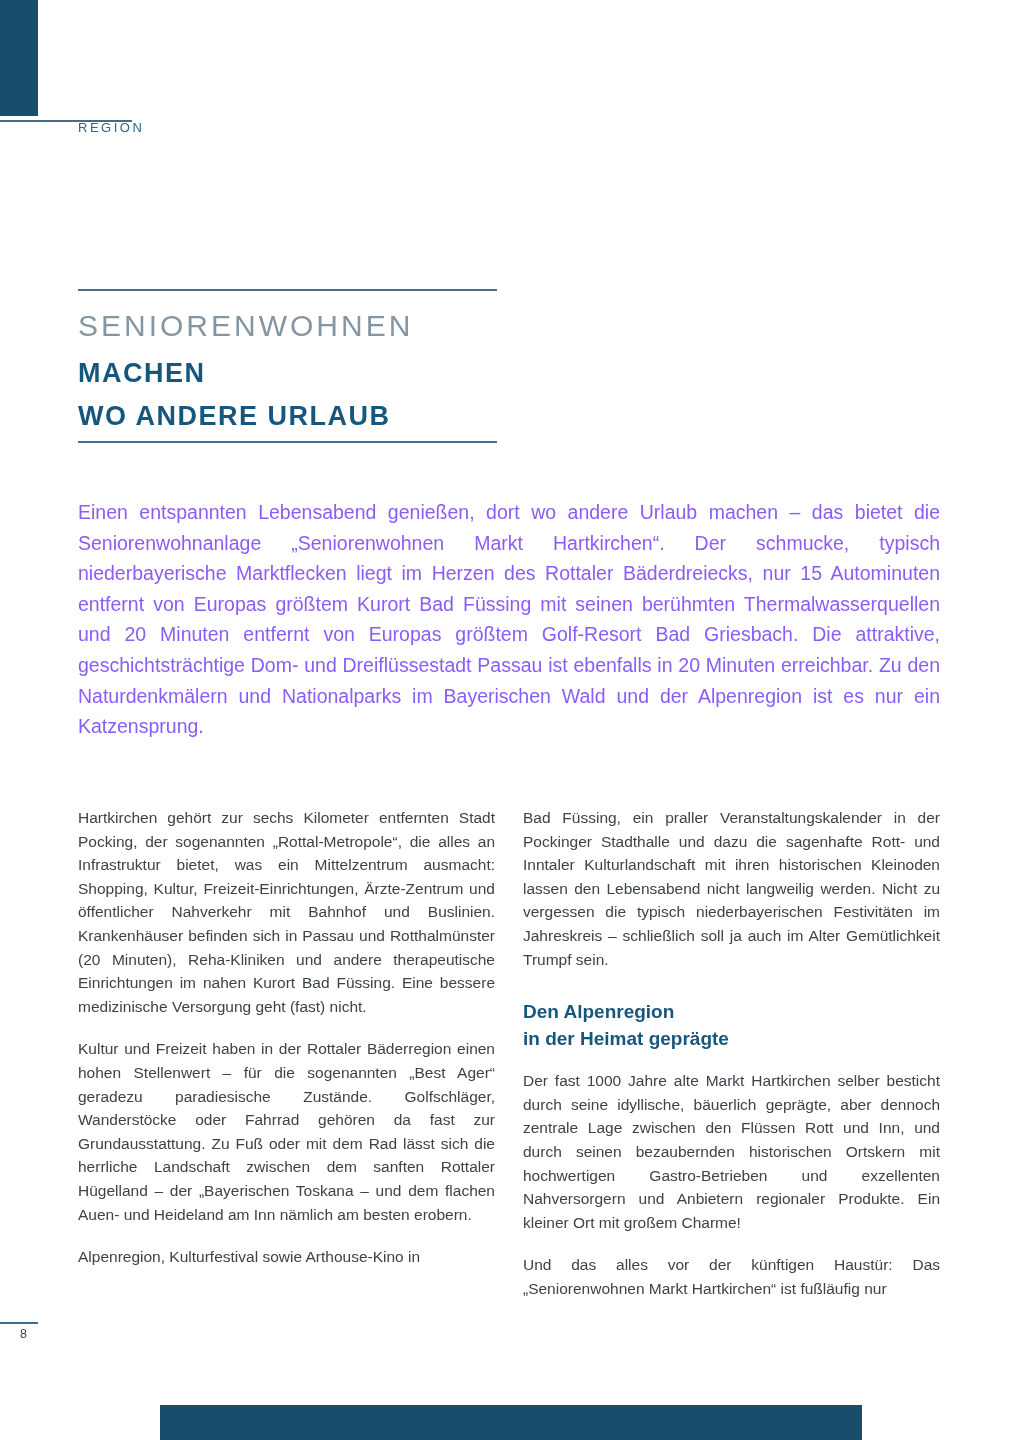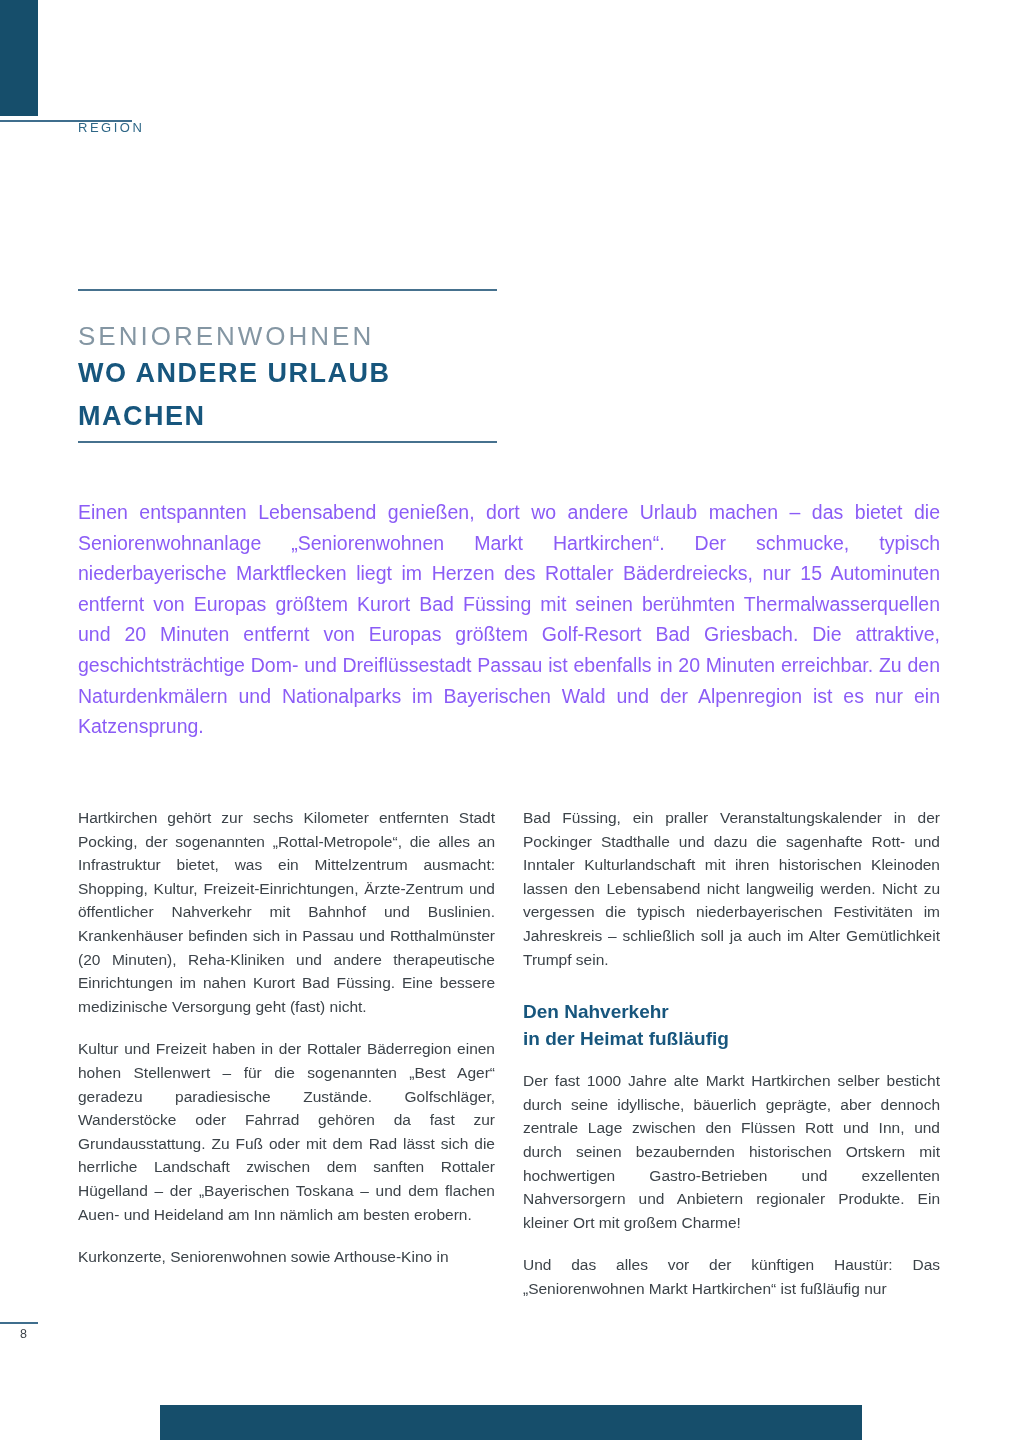--- a/index.html
+++ b/index.html
@@ -31,8 +31,8 @@
   .rule-under-title { top:441px; }
   .kicker {
     position:absolute; left:78px; top:309px;
-    font-size:26px; letter-spacing:3px;
-    color:#8496a3; font-weight:400;margin-top:12px;
+    font-size:30px; letter-spacing:3px;
+    color:#8496a3; font-weight:400;
   }
   .headline {
     position:absolute; left:78px; top:352px;

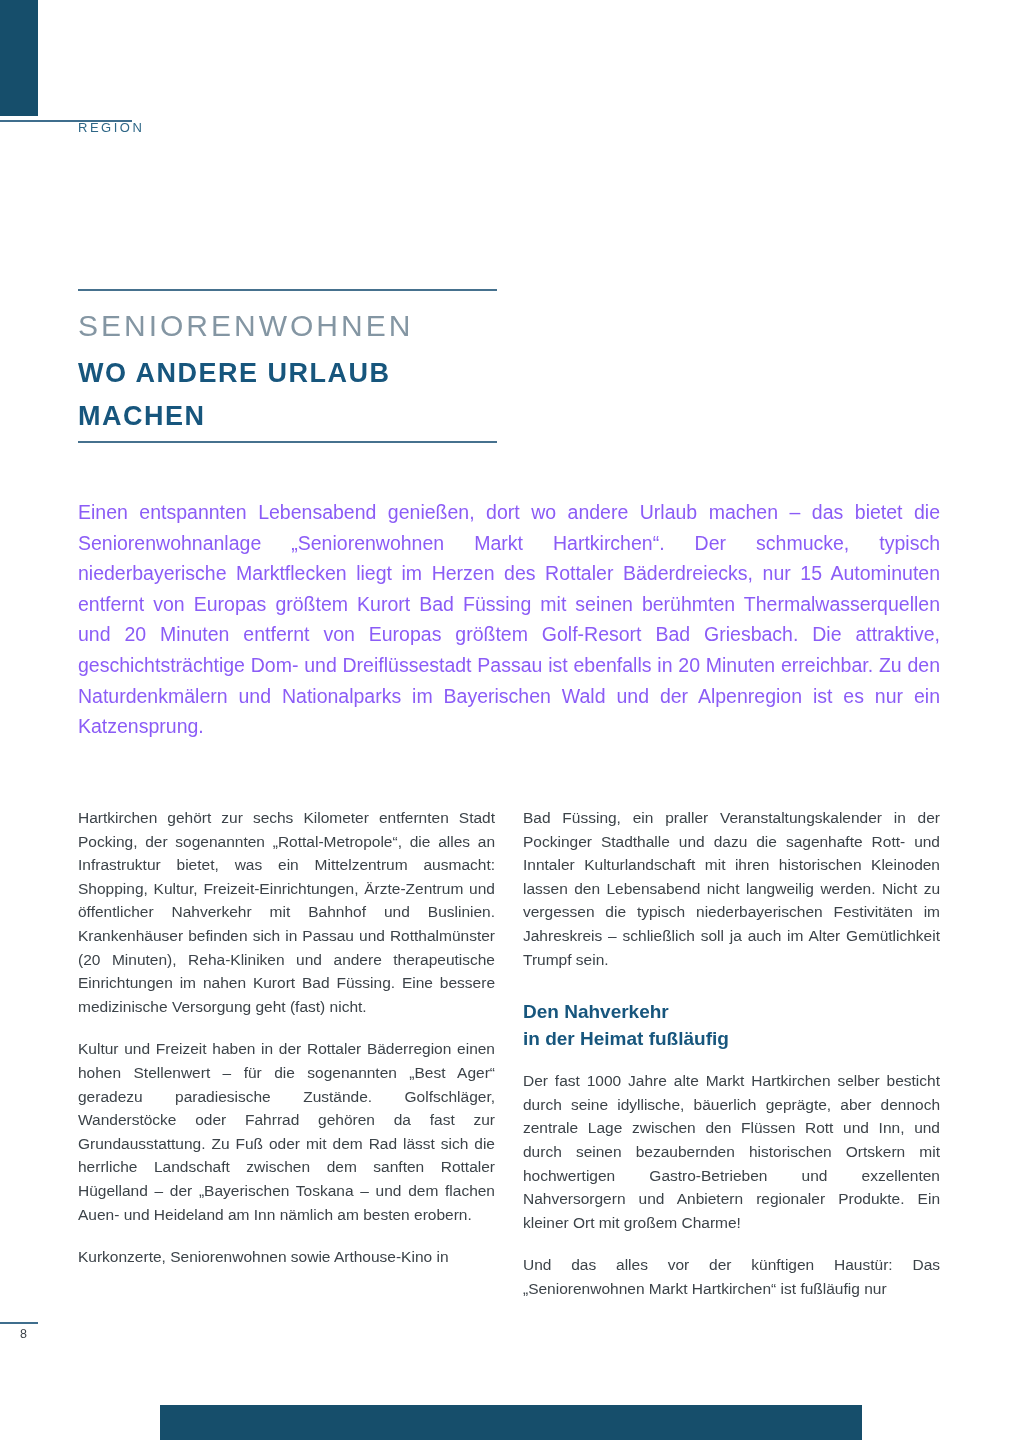--- a/index.html
+++ b/index.html
@@ -90,8 +90,8 @@
 <div class="rule rule-top"></div>
 <div class="kicker">SENIORENWOHNEN</div>
 <div class="headline">
+  <span>MACHEN</span>
   <span>WO ANDERE URLAUB</span>
-  <span>MACHEN</span>
 </div>
 <div class="rule rule-under-title"></div>
 

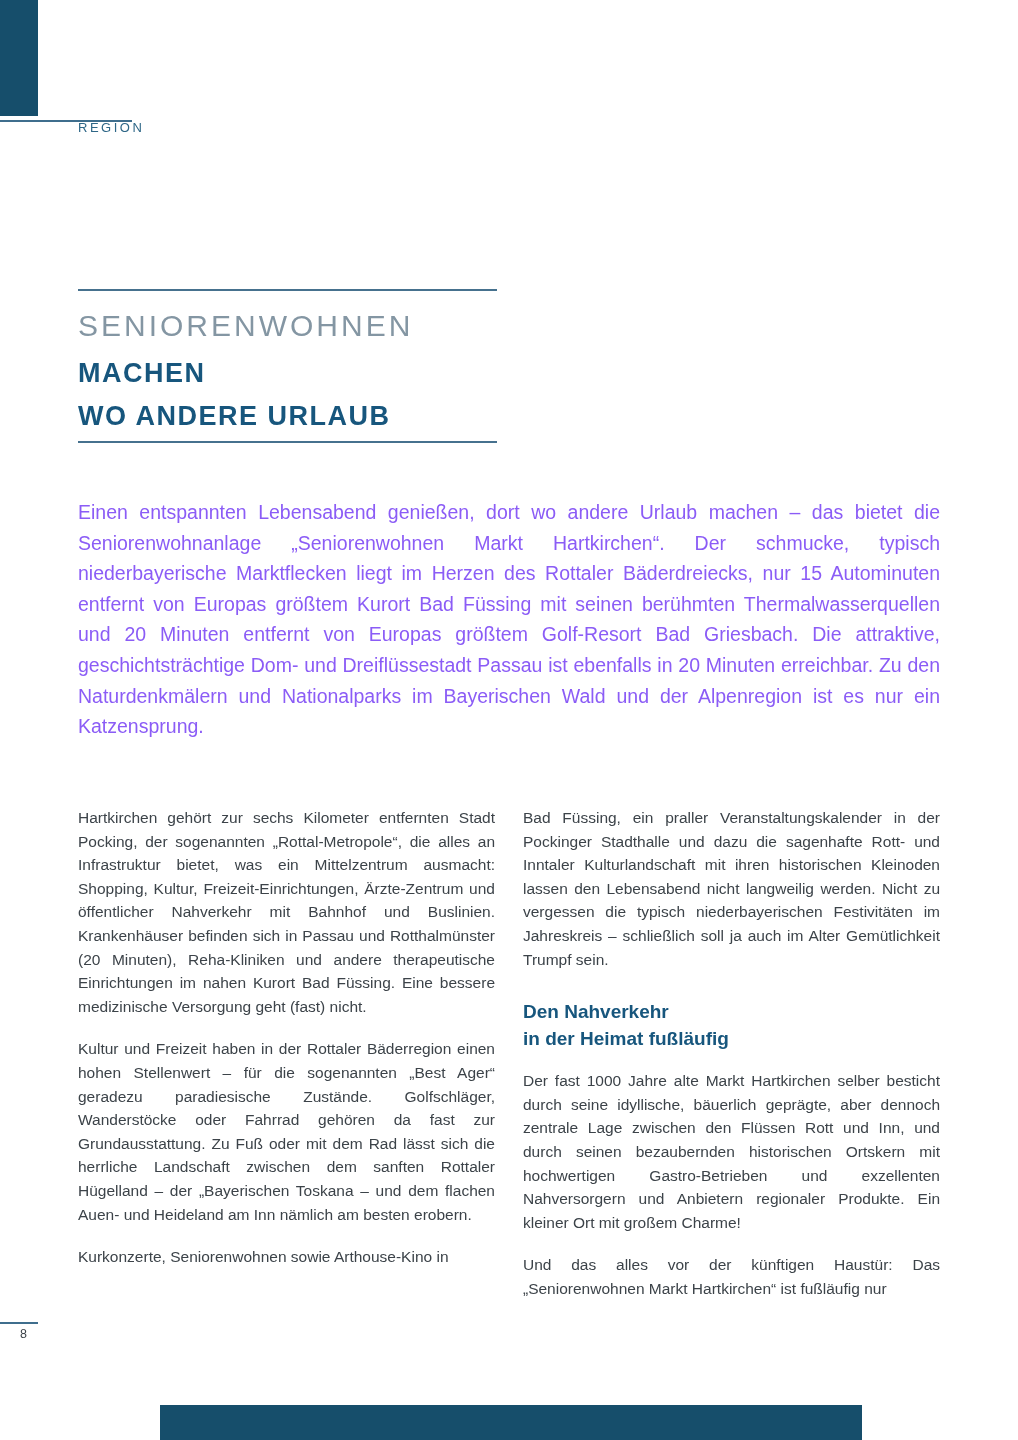--- a/index.html
+++ b/index.html
@@ -106,7 +106,7 @@
   <div class="col">
     <p>Bad Füssing, ein praller Veranstaltungskalender in der Pockinger Stadthalle und dazu die sagenhafte Rott- und Inntaler Kulturlandschaft mit ihren historischen Kleinoden lassen den Lebensabend nicht langweilig werden. Nicht zu vergessen die typisch niederbayerischen Festivitäten im Jahreskreis – schließlich soll ja auch im Alter Gemütlichkeit Trumpf sein.</p>
     <div class="col-subhead">
-      <span>Den Nahverkehr</span>
+      <span>Den Alpenregion</span>
       <span>in der Heimat fußläufig</span>
     </div>
     <p>Der fast 1000 Jahre alte Markt Hartkirchen selber besticht durch seine idyllische, bäuerlich geprägte, aber dennoch zentrale Lage zwischen den Flüssen Rott und Inn, und durch seinen bezaubernden historischen Ortskern mit hochwertigen Gastro-Betrieben und exzellenten Nahversorgern und Anbietern regionaler Produkte. Ein kleiner Ort mit großem Charme!</p>

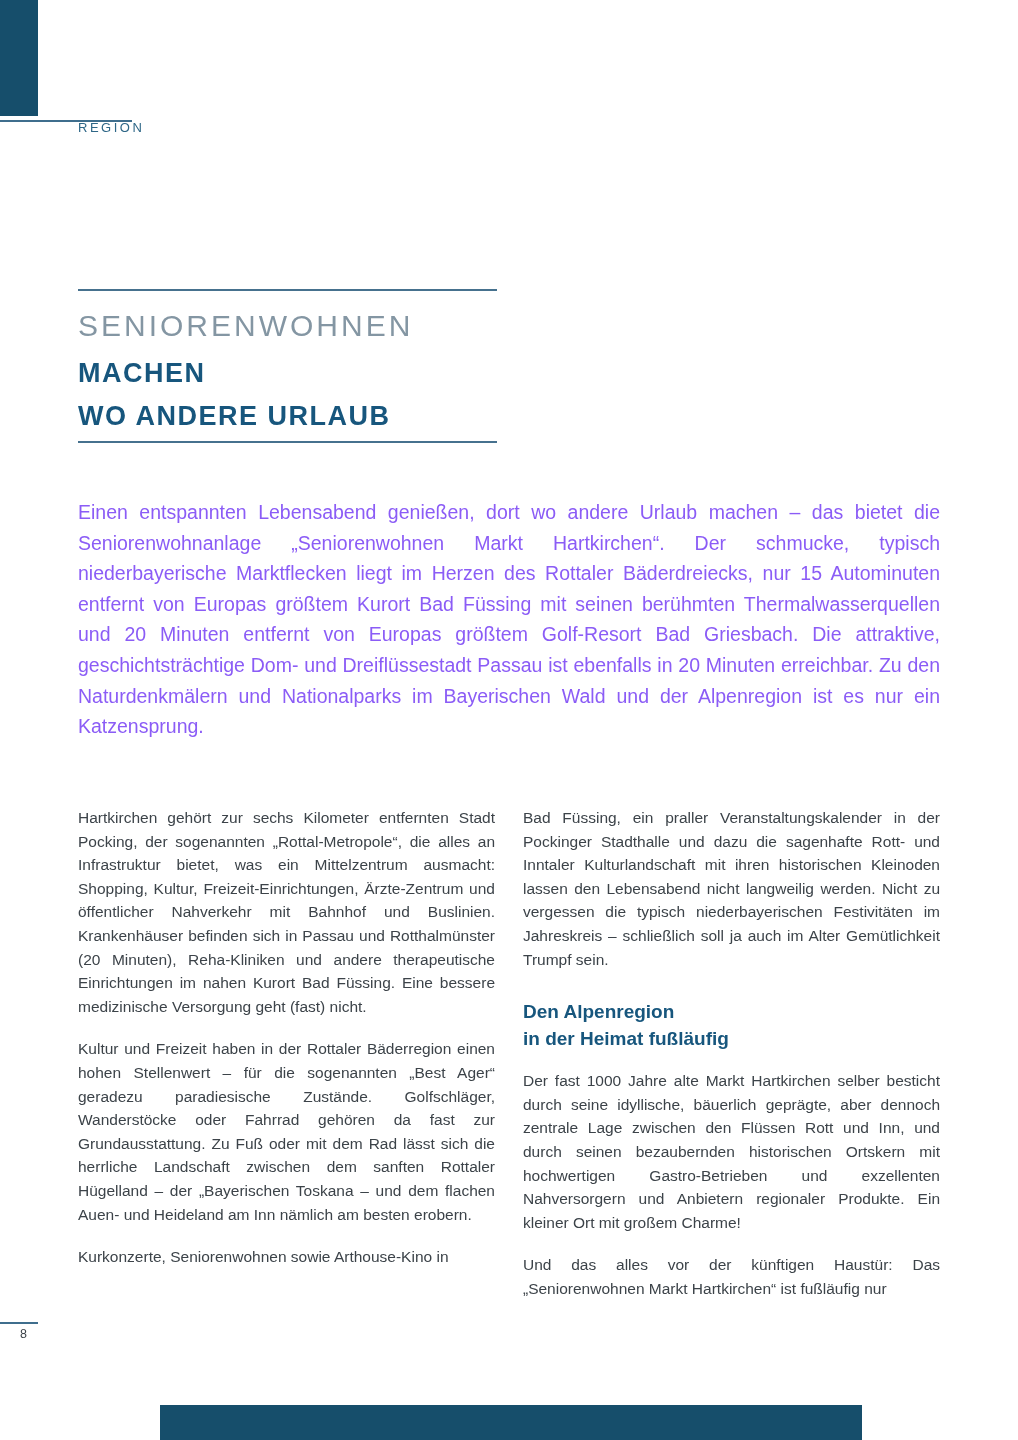--- a/index.html
+++ b/index.html
@@ -107,7 +107,7 @@
     <p>Bad Füssing, ein praller Veranstaltungskalender in der Pockinger Stadthalle und dazu die sagenhafte Rott- und Inntaler Kulturlandschaft mit ihren historischen Kleinoden lassen den Lebensabend nicht langweilig werden. Nicht zu vergessen die typisch niederbayerischen Festivitäten im Jahreskreis – schließlich soll ja auch im Alter Gemütlichkeit Trumpf sein.</p>
     <div class="col-subhead">
       <span>Den Alpenregion</span>
-      <span>in der Heimat fußläufig</span>
+      <span>in der Heimat geprägte</span>
     </div>
     <p>Der fast 1000 Jahre alte Markt Hartkirchen selber besticht durch seine idyllische, bäuerlich geprägte, aber dennoch zentrale Lage zwischen den Flüssen Rott und Inn, und durch seinen bezaubernden historischen Ortskern mit hochwertigen Gastro-Betrieben und exzellenten Nahversorgern und Anbietern regionaler Produkte. Ein kleiner Ort mit großem Charme!</p>
     <p>Und das alles vor der künftigen Haustür: Das „Seniorenwohnen Markt Hartkirchen“ ist fußläufig nur</p>

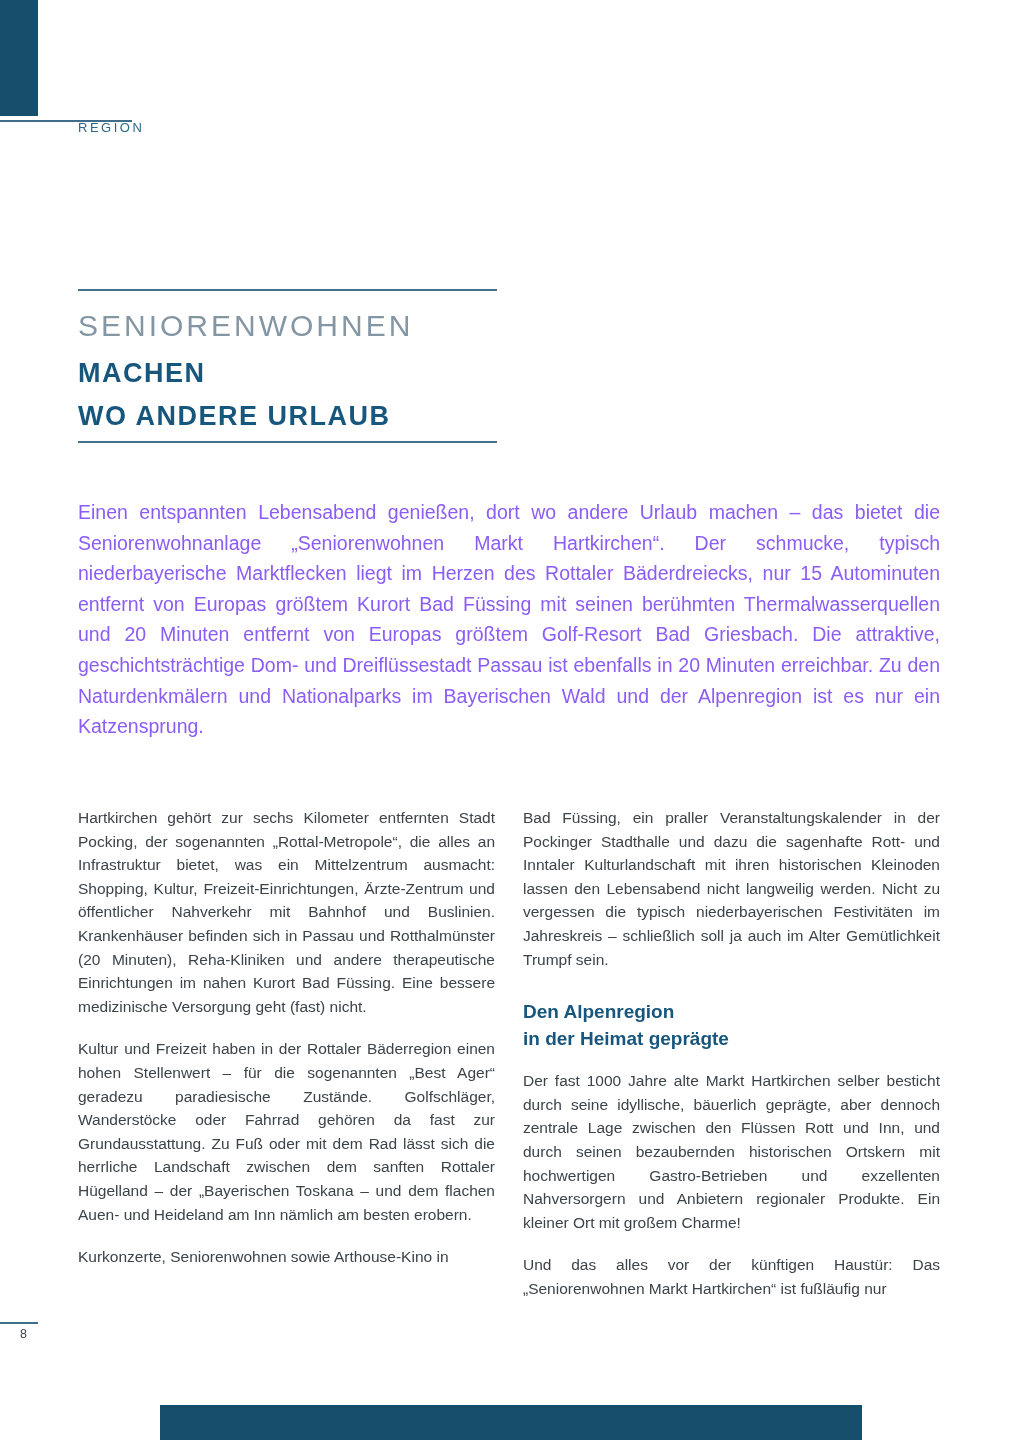--- a/index.html
+++ b/index.html
@@ -101,7 +101,7 @@
   <div class="col">
     <p>Hartkirchen gehört zur sechs Kilometer entfernten Stadt Pocking, der sogenannten „Rottal-Metropole“, die alles an Infrastruktur bietet, was ein Mittelzentrum ausmacht: Shopping, Kultur, Freizeit-Einrichtungen, Ärzte-Zentrum und öffentlicher Nahverkehr mit Bahnhof und Buslinien. Krankenhäuser befinden sich in Passau und Rotthalmünster (20 Minuten), Reha-Kliniken und andere therapeutische Einrichtungen im nahen Kurort Bad Füssing. Eine bessere medizinische Versorgung geht (fast) nicht.</p>
     <p>Kultur und Freizeit haben in der Rottaler Bäderregion einen hohen Stellenwert – für die sogenannten „Best Ager“ geradezu paradiesische Zustände. Golfschläger, Wanderstöcke oder Fahrrad gehören da fast zur Grundausstattung. Zu Fuß oder mit dem Rad lässt sich die herrliche Landschaft zwischen dem sanften Rottaler Hügelland – der „Bayerischen Toskana – und dem flachen Auen- und Heideland am Inn nämlich am besten erobern.</p>
-    <p>Kurkonzerte, Seniorenwohnen sowie Arthouse-Kino in</p>
+    <p>Alpenregion, Kulturfestival sowie Arthouse-Kino in</p>
   </div>
   <div class="col">
     <p>Bad Füssing, ein praller Veranstaltungskalender in der Pockinger Stadthalle und dazu die sagenhafte Rott- und Inntaler Kulturlandschaft mit ihren historischen Kleinoden lassen den Lebensabend nicht langweilig werden. Nicht zu vergessen die typisch niederbayerischen Festivitäten im Jahreskreis – schließlich soll ja auch im Alter Gemütlichkeit Trumpf sein.</p>

